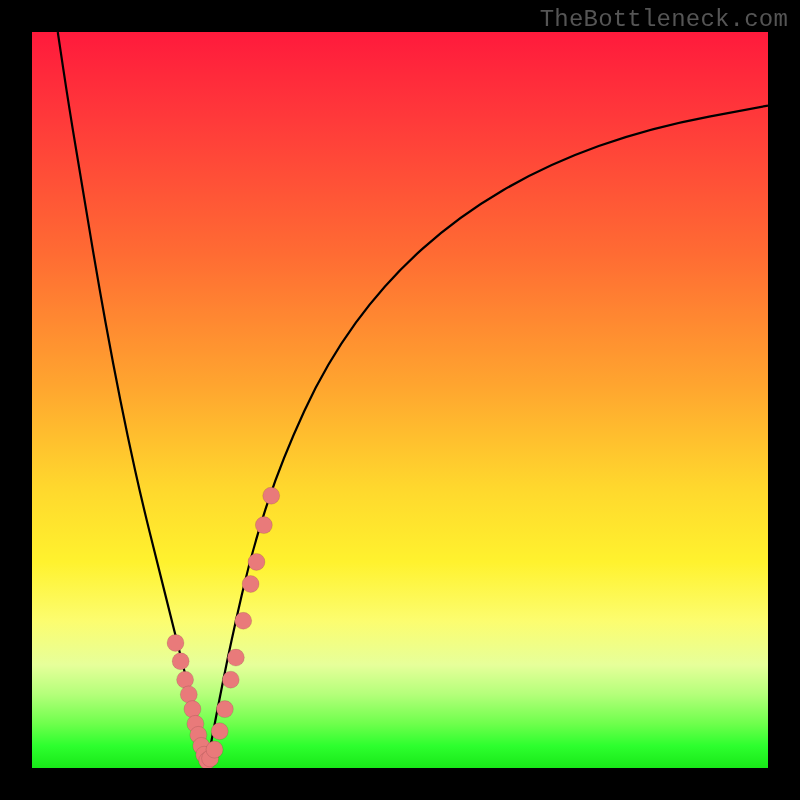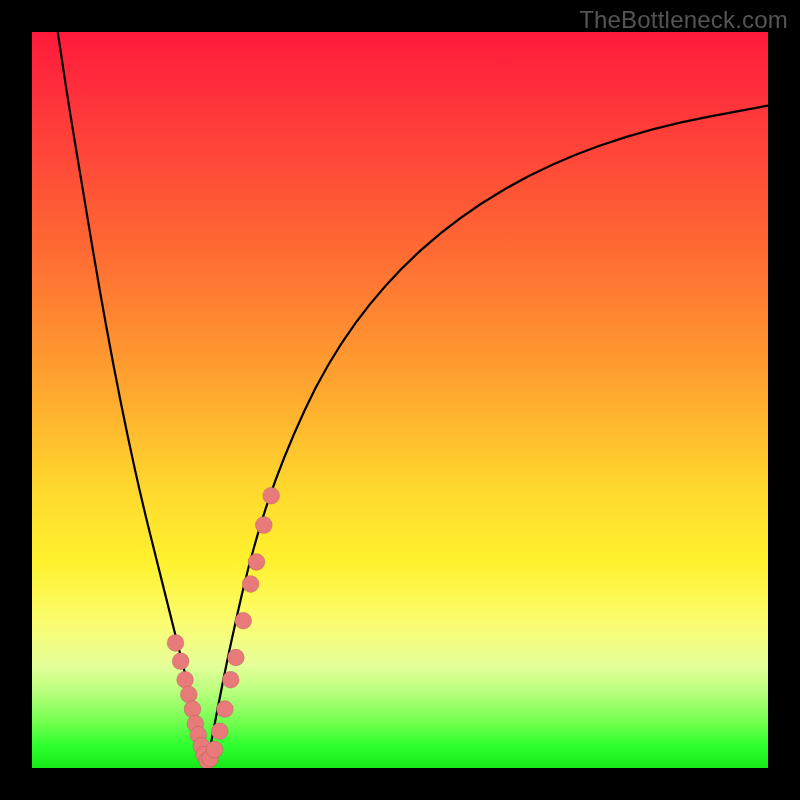--- a/index.html
+++ b/index.html
@@ -16,6 +16,7 @@
     width: 800px;
     height: 800px;
     background: #000;
+    font-family: Liberation Mono, monospace;
   }
   .plot-area {
     position: absolute;

